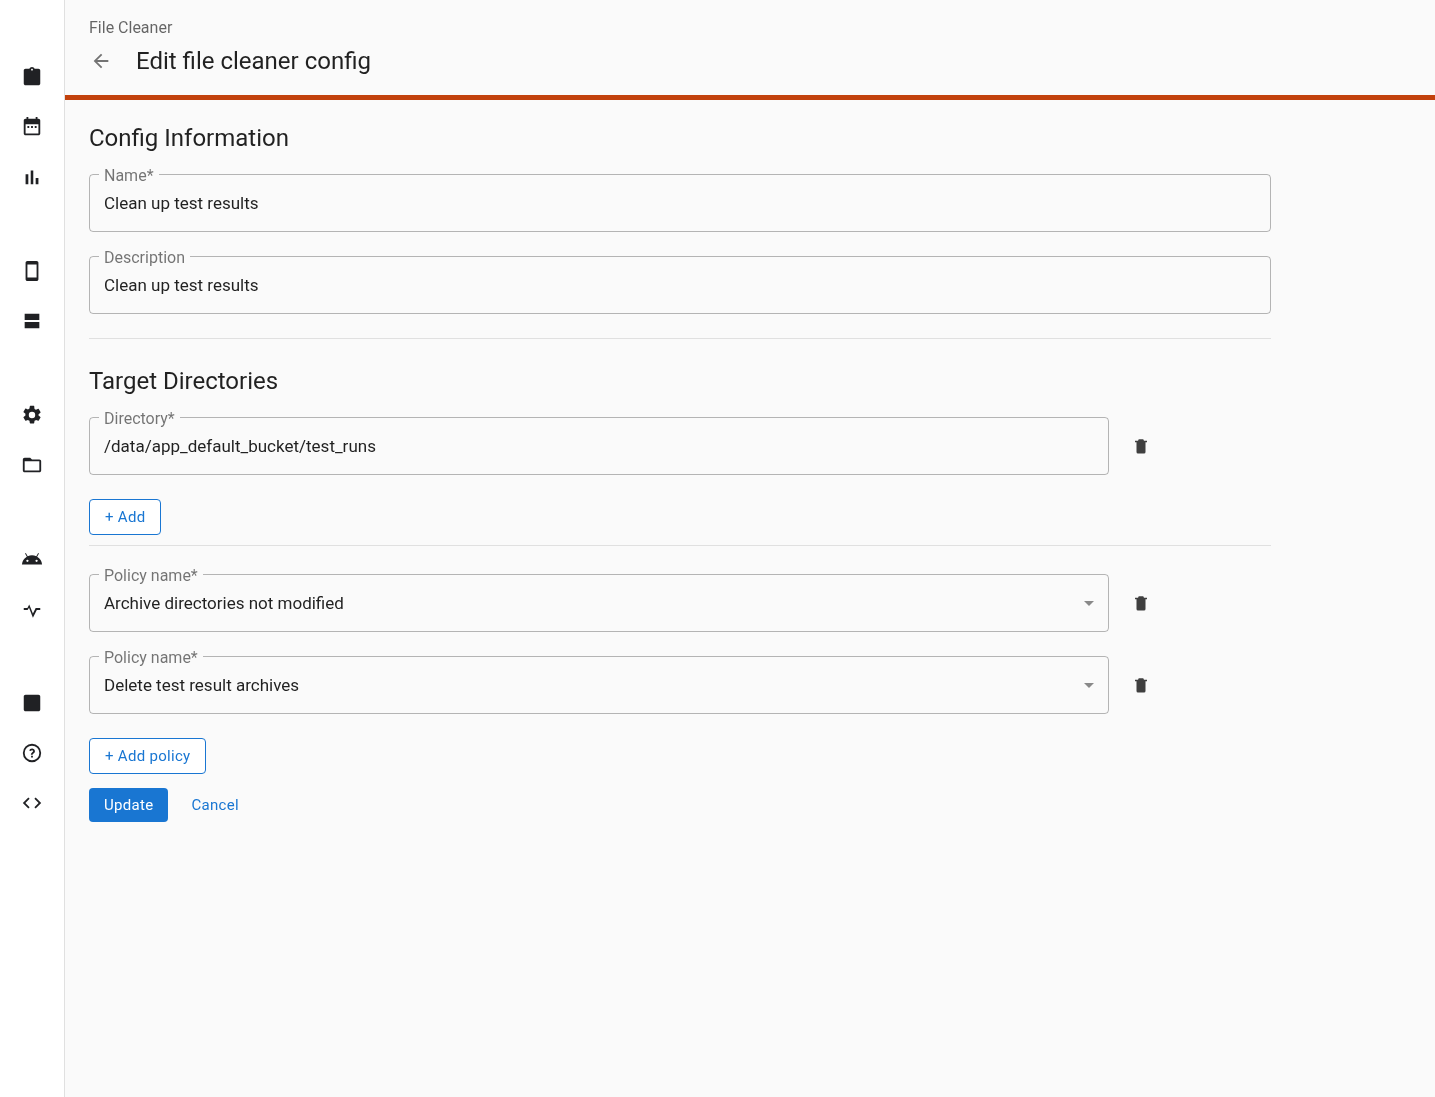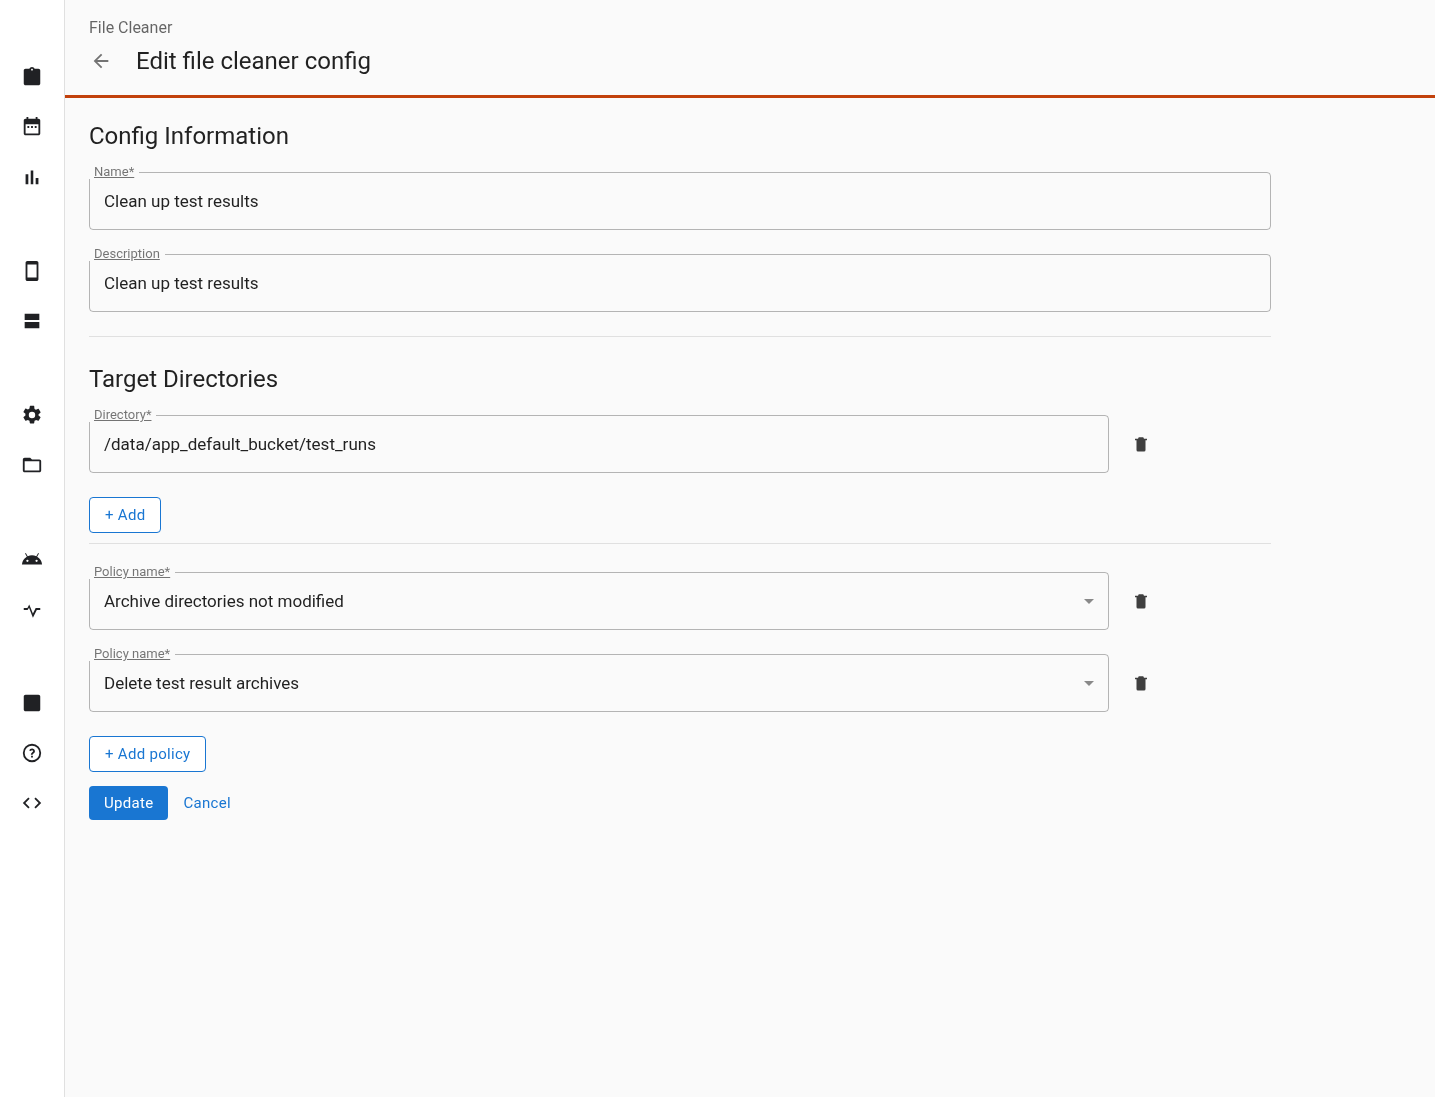--- a/index.html
+++ b/index.html
@@ -45,7 +45,7 @@
     }
     .header {
       padding: 18px 40px 20px 24px;
-      border-bottom: 3px solid #c2410c;
+      border-bottom: 5px solid #c2410c;
     }
     .breadcrumb {
       font-size: 16px;

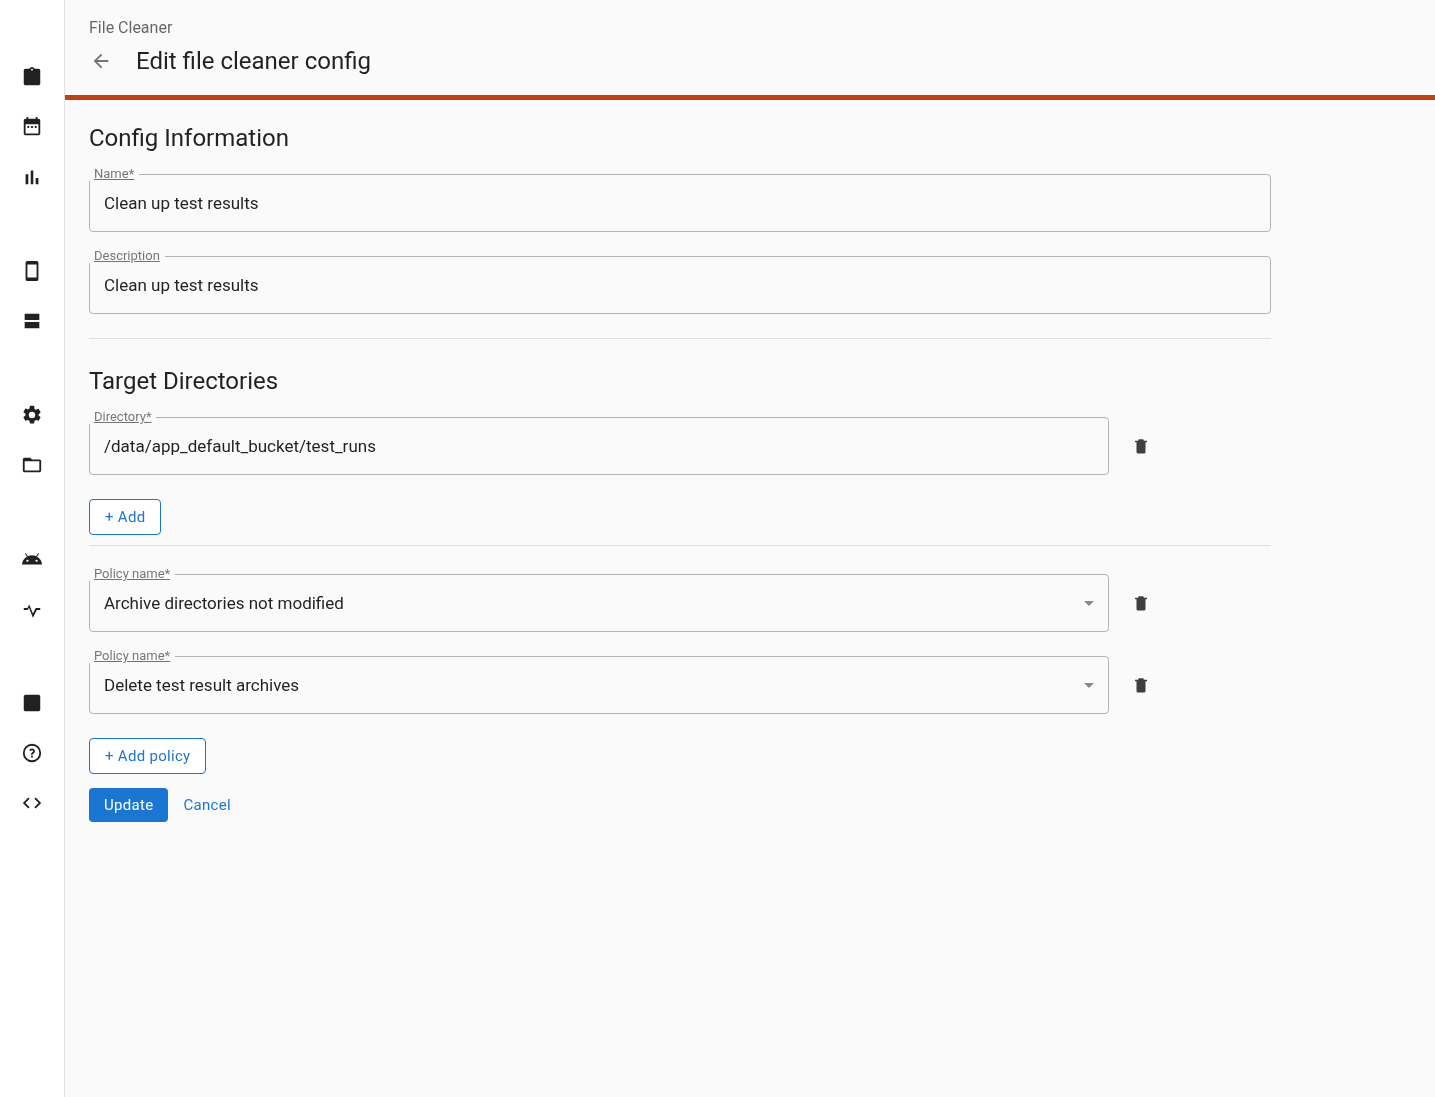--- a/index.html
+++ b/index.html
@@ -100,12 +100,11 @@
     .form-field .float-label {
       position: absolute;
       top: -8px;
-      left: 0;
+      left: 10px;
       background: #fafafa;
       padding: 0 5px;
-      font-size: 13px;
+      font-size: 16px;
       color: rgba(0,0,0,0.54);
-      text-decoration: underline;
     }
     .select-box {
       display: flex;

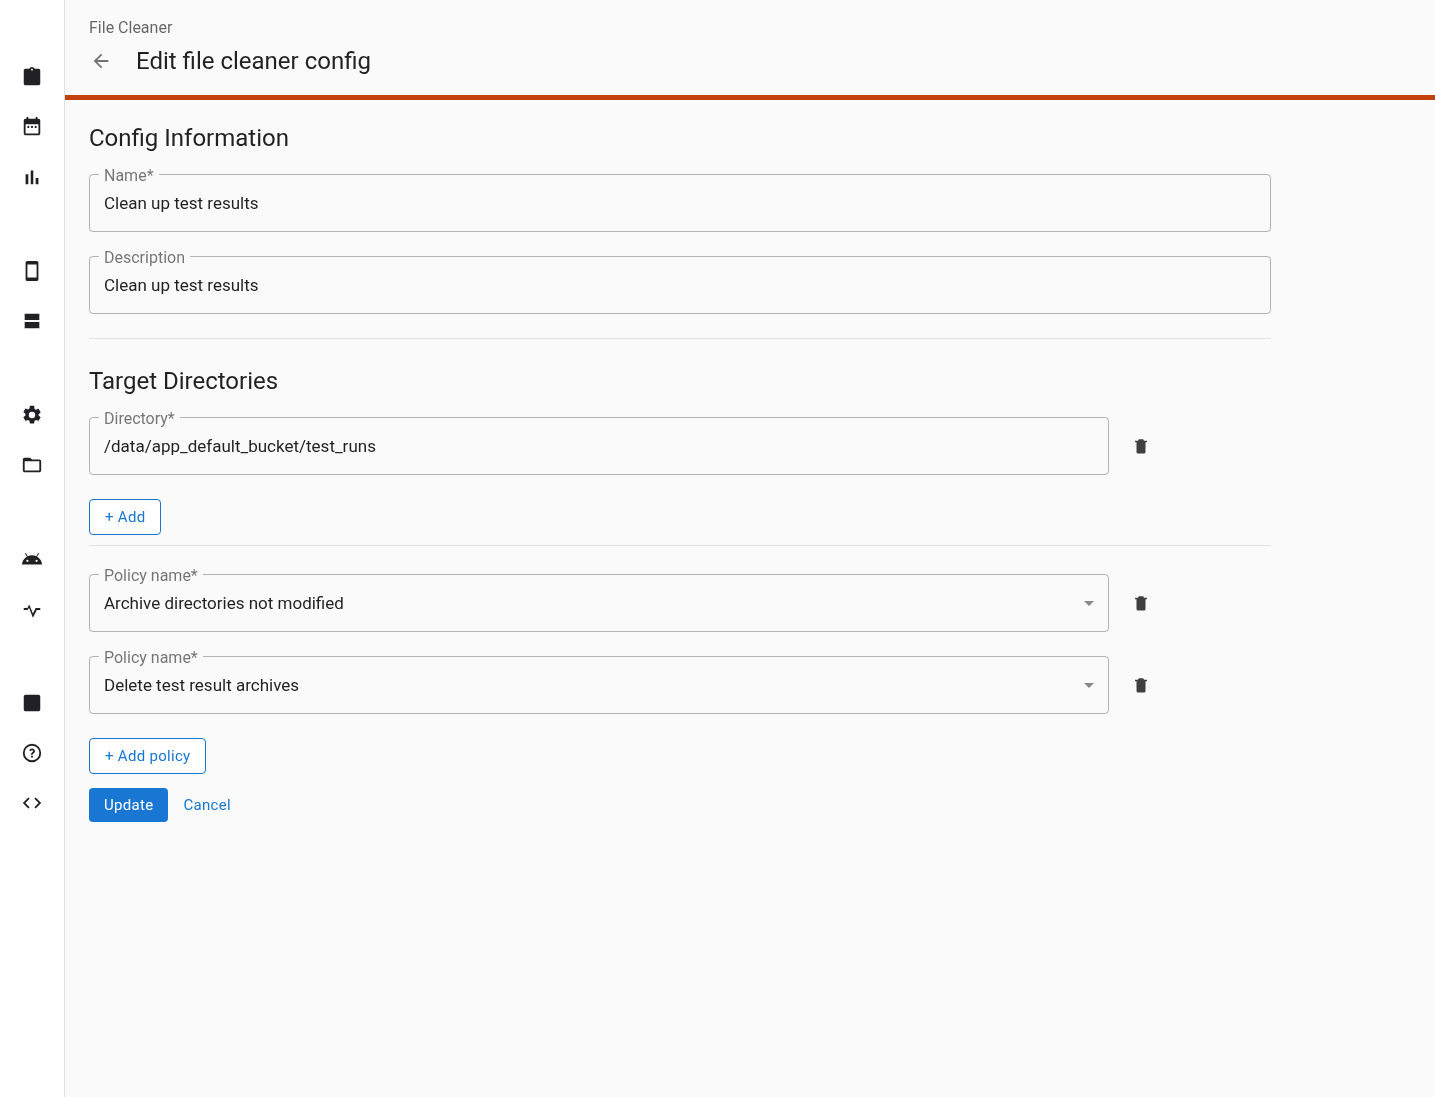--- a/index.html
+++ b/index.html
@@ -175,6 +175,7 @@
     .actions {
       margin-top: 14px;
       display: flex;
+      gap: 8px;
       align-items: center;
     }
     .add-row { margin-bottom: 8px; }

